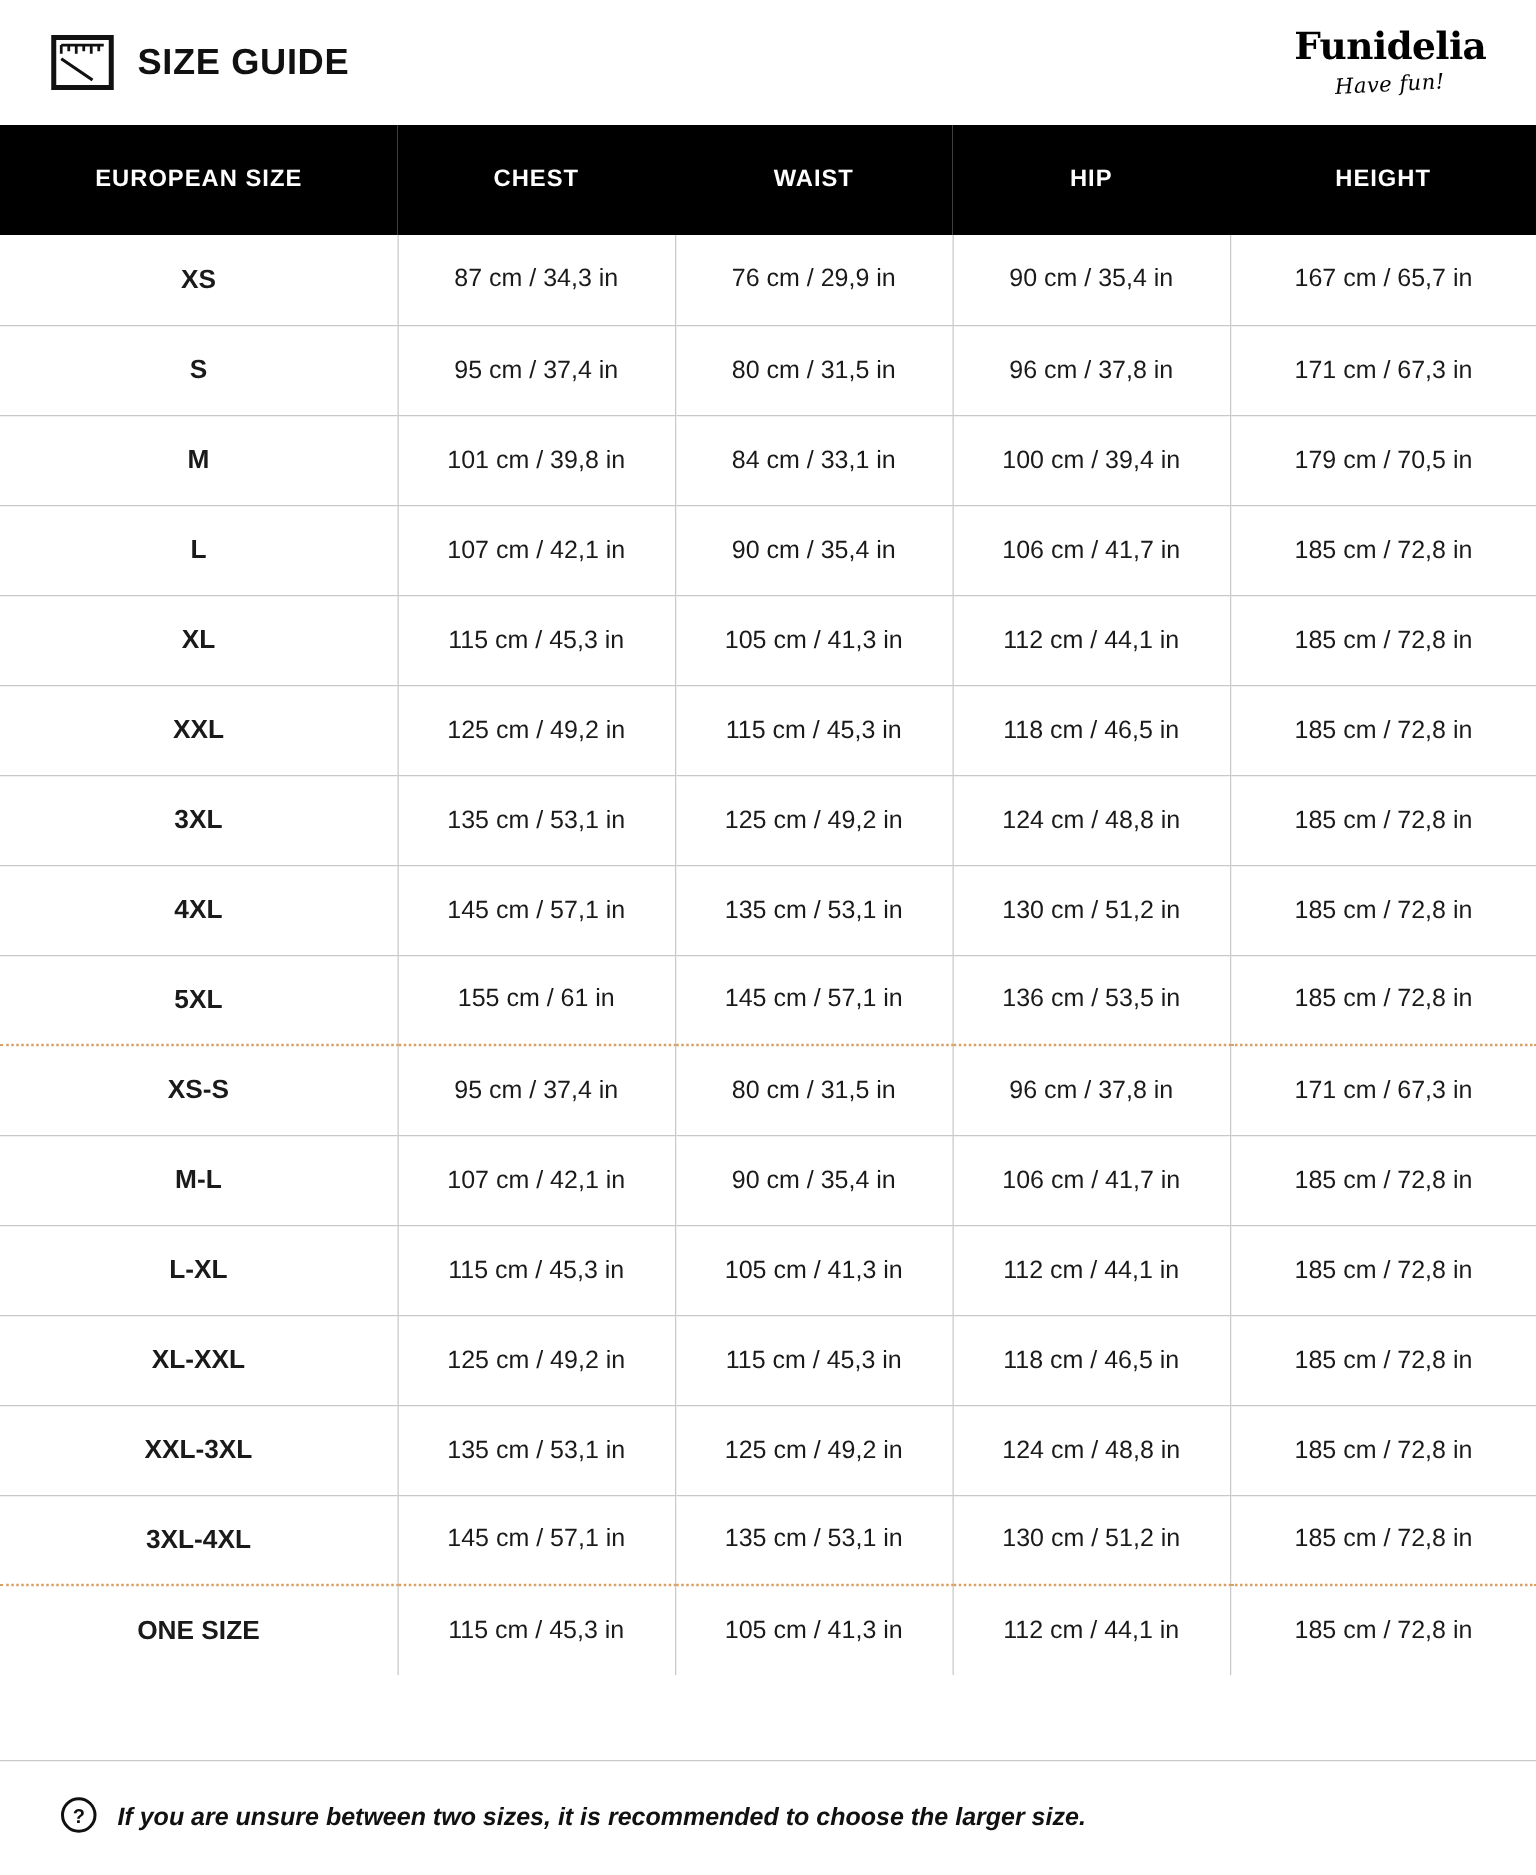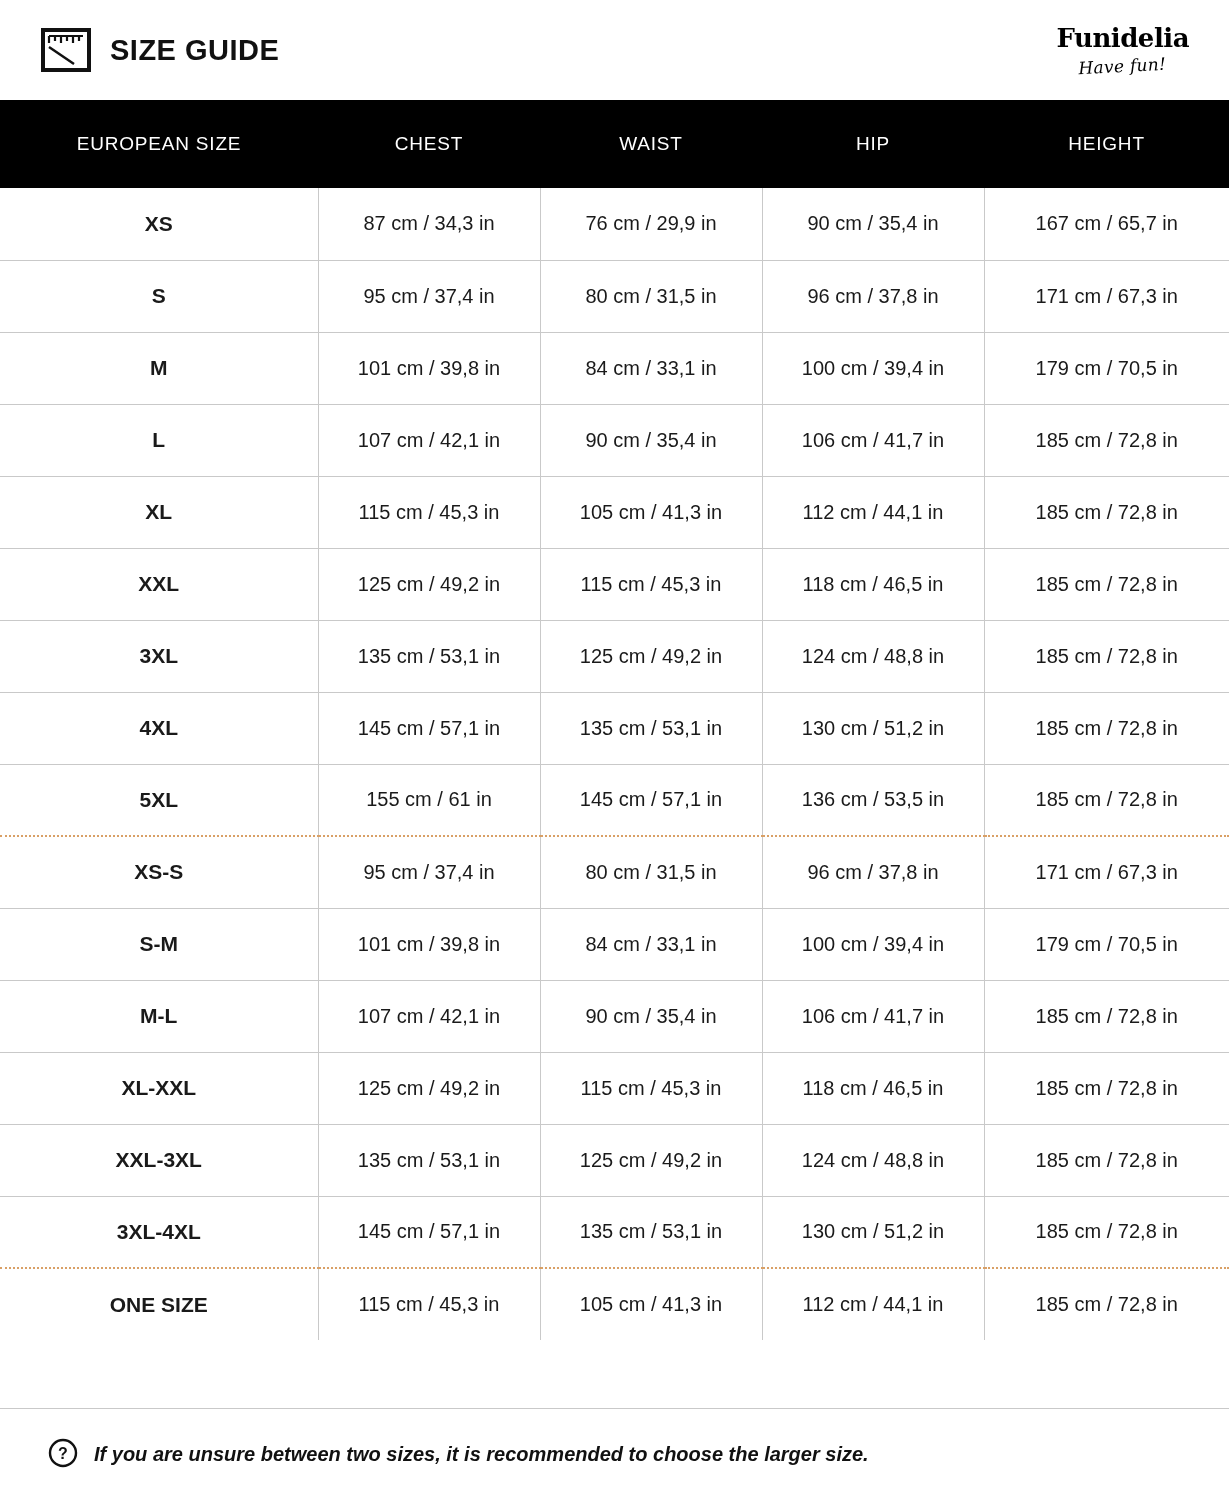--- a/index.html
+++ b/index.html
@@ -55,7 +55,7 @@
   }
   .brand-name {
     font-family: "DejaVu Serif", serif;
-    font-size: 26px;
+    font-size: 30px;
     font-weight: bold;
     letter-spacing: -0.5px;
     color: #000000;

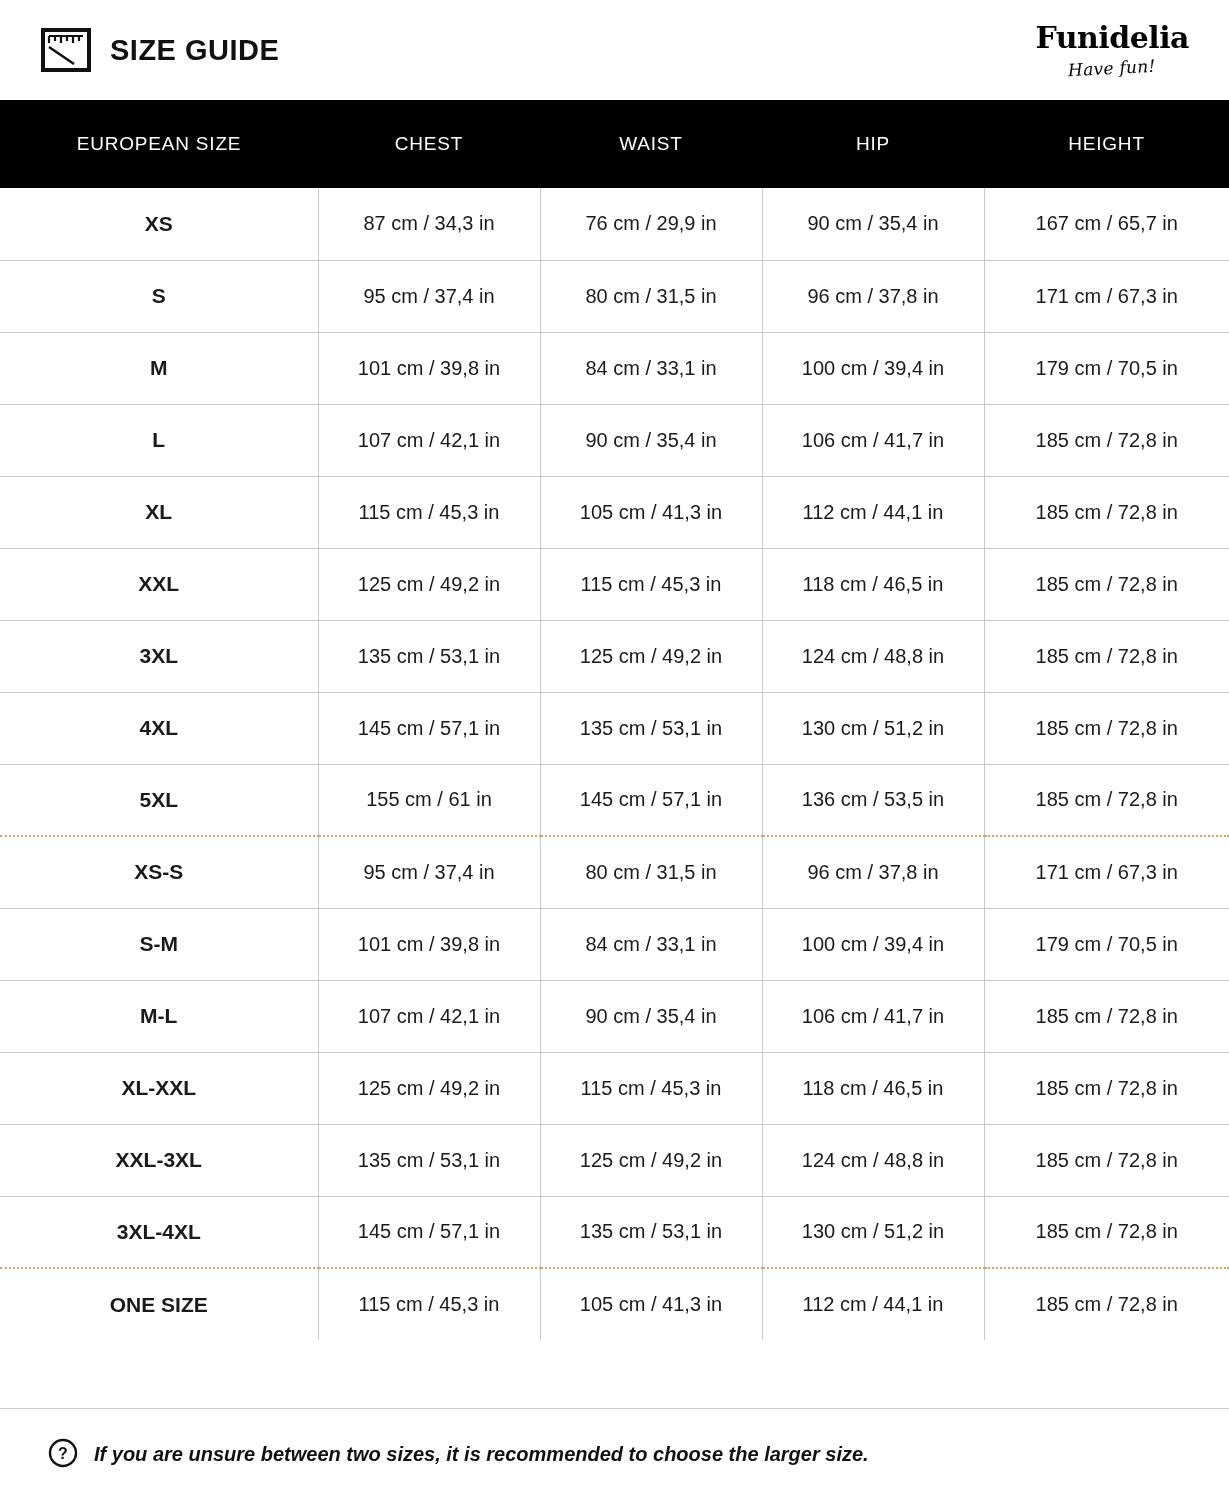--- a/index.html
+++ b/index.html
@@ -92,7 +92,7 @@
     background: #000000;
     color: #ffffff;
     font-size: 19px;
-    font-weight: normal;
+    font-weight: bold;
     letter-spacing: 0.8px;
     height: 88px;
     vertical-align: middle;

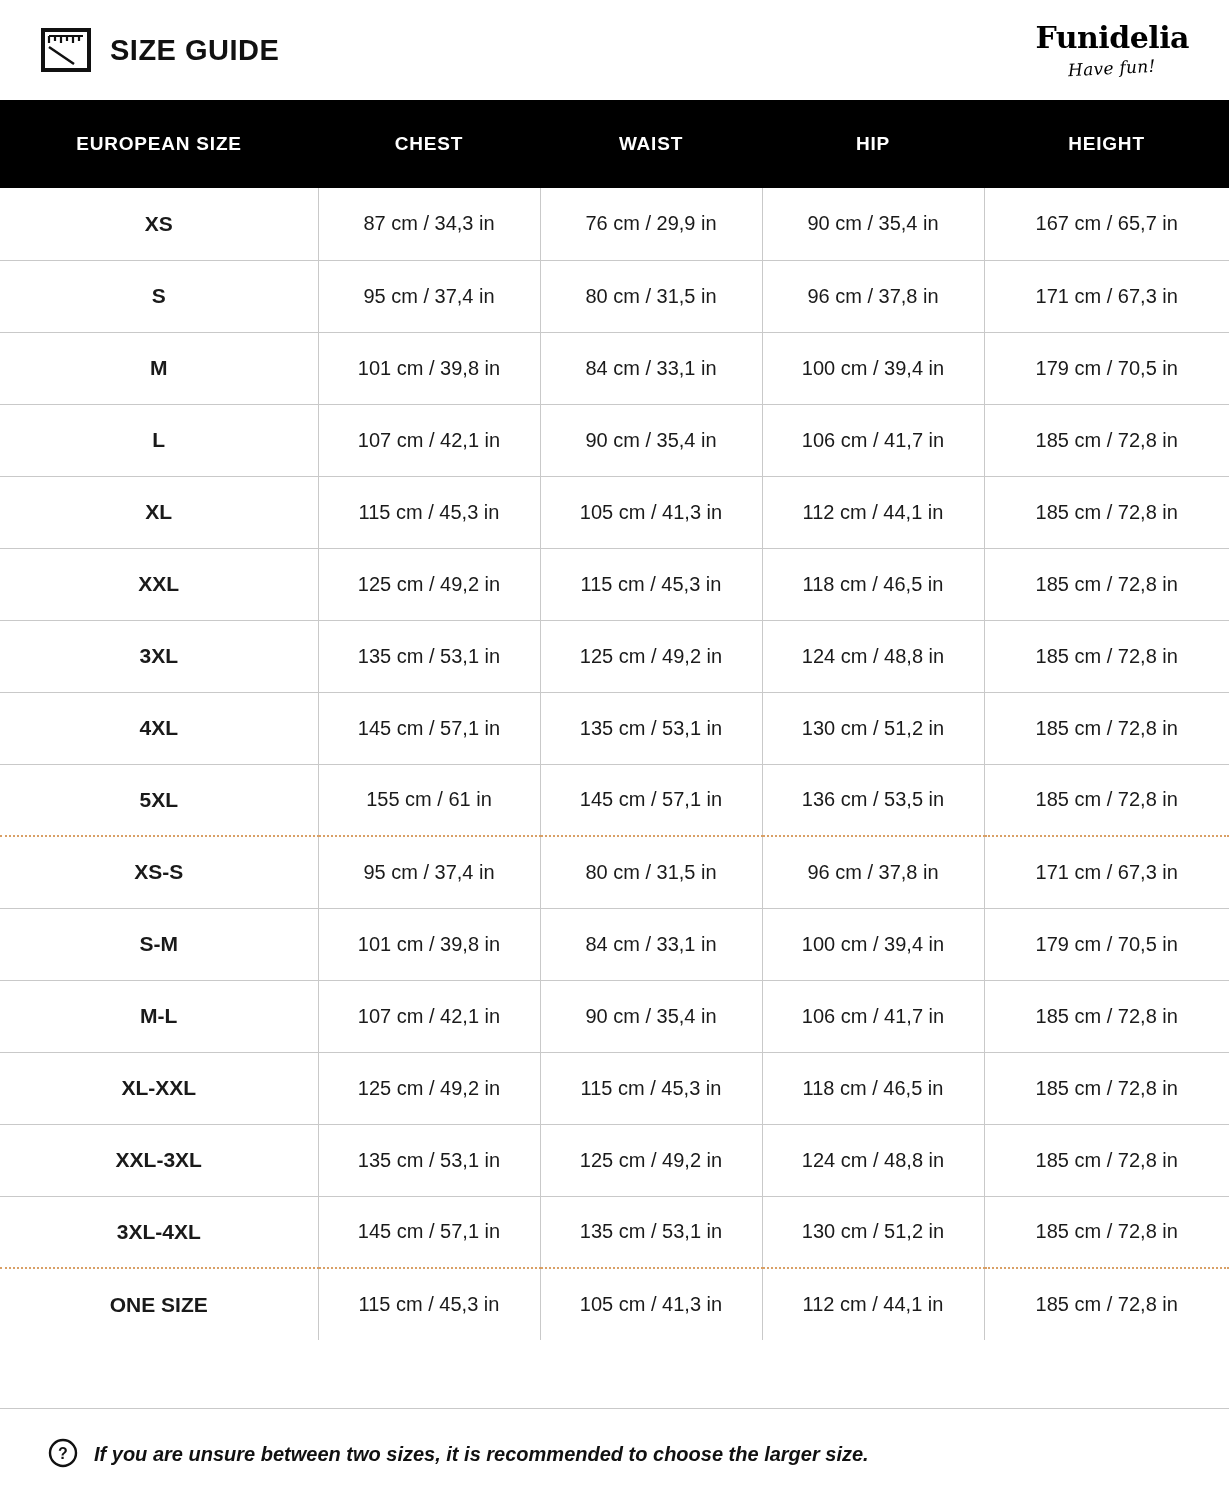--- a/index.html
+++ b/index.html
@@ -264,13 +264,6 @@
             <td>171 cm / 67,3 in</td>
           </tr>
           <tr>
-            <td class="size-label">S-M</td>
-            <td>101 cm / 39,8 in</td>
-            <td>84 cm / 33,1 in</td>
-            <td>100 cm / 39,4 in</td>
-            <td>179 cm / 70,5 in</td>
-          </tr>
-          <tr>
             <td class="size-label">M-L</td>
             <td>107 cm / 42,1 in</td>
             <td>90 cm / 35,4 in</td>

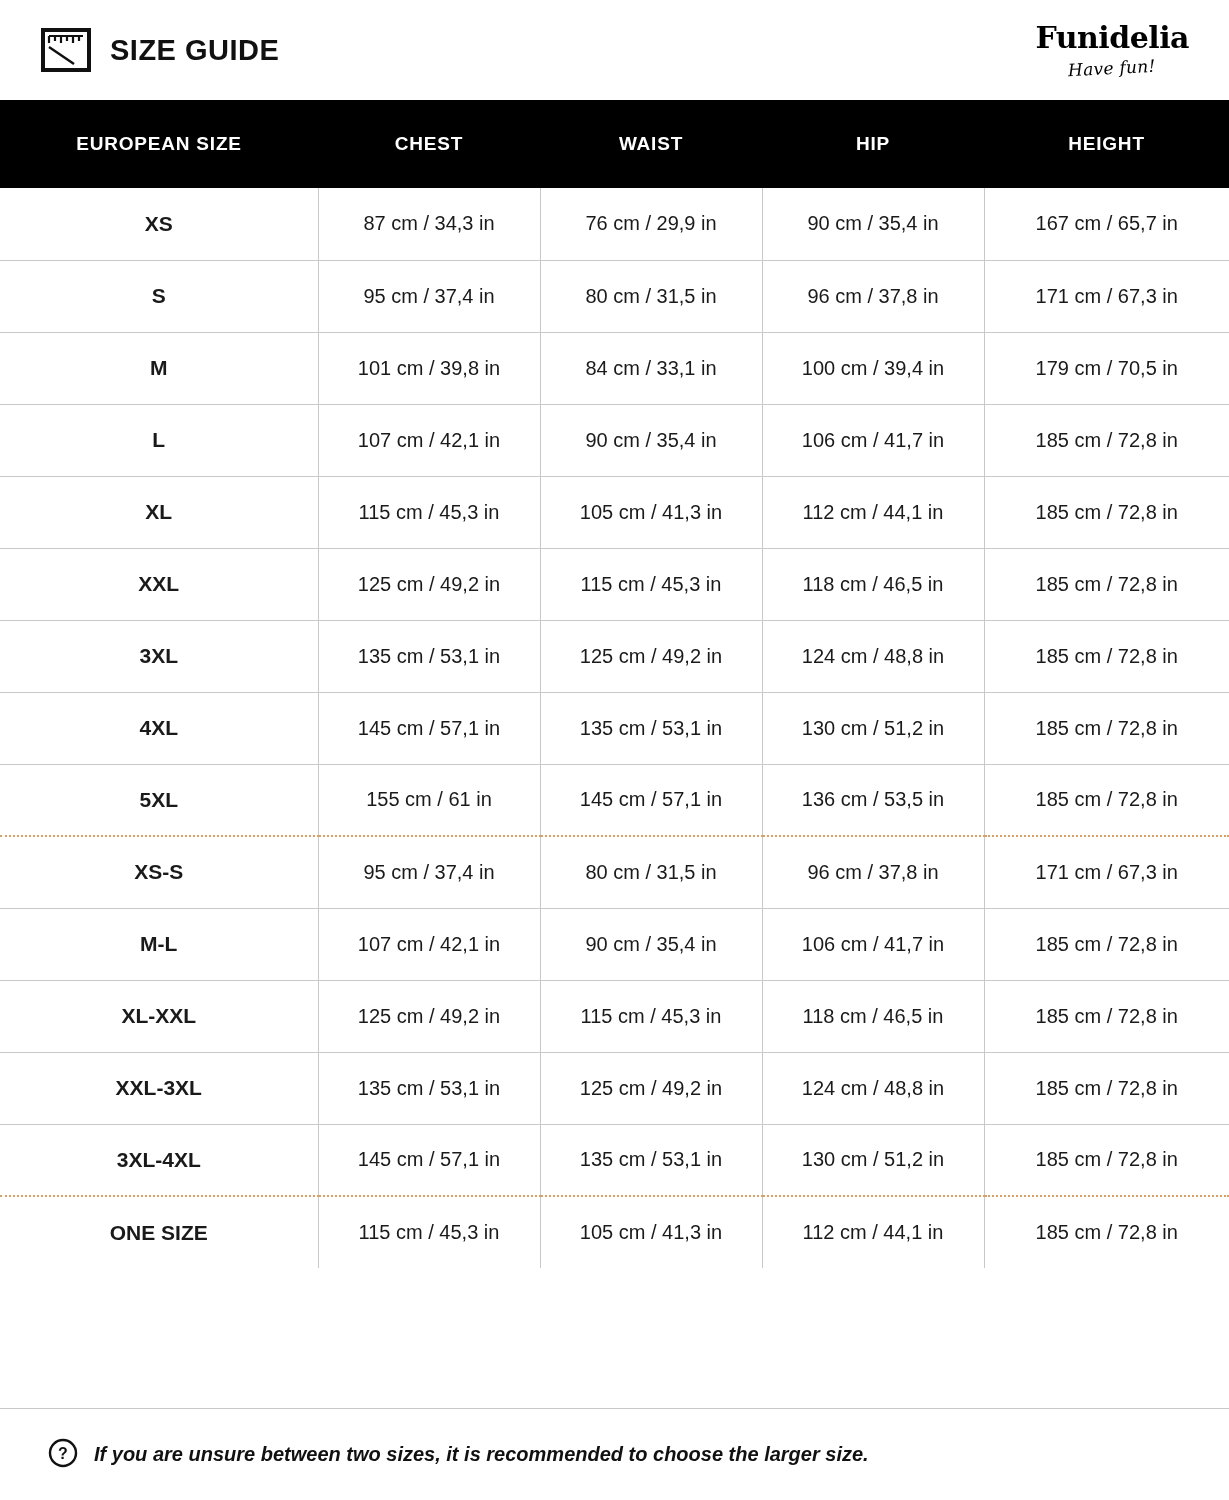--- a/index.html
+++ b/index.html
@@ -271,6 +271,13 @@
             <td>185 cm / 72,8 in</td>
           </tr>
           <tr>
+            <td class="size-label">L-XL</td>
+            <td>115 cm / 45,3 in</td>
+            <td>105 cm / 41,3 in</td>
+            <td>112 cm / 44,1 in</td>
+            <td>185 cm / 72,8 in</td>
+          </tr>
+          <tr>
             <td class="size-label">XL-XXL</td>
             <td>125 cm / 49,2 in</td>
             <td>115 cm / 45,3 in</td>

